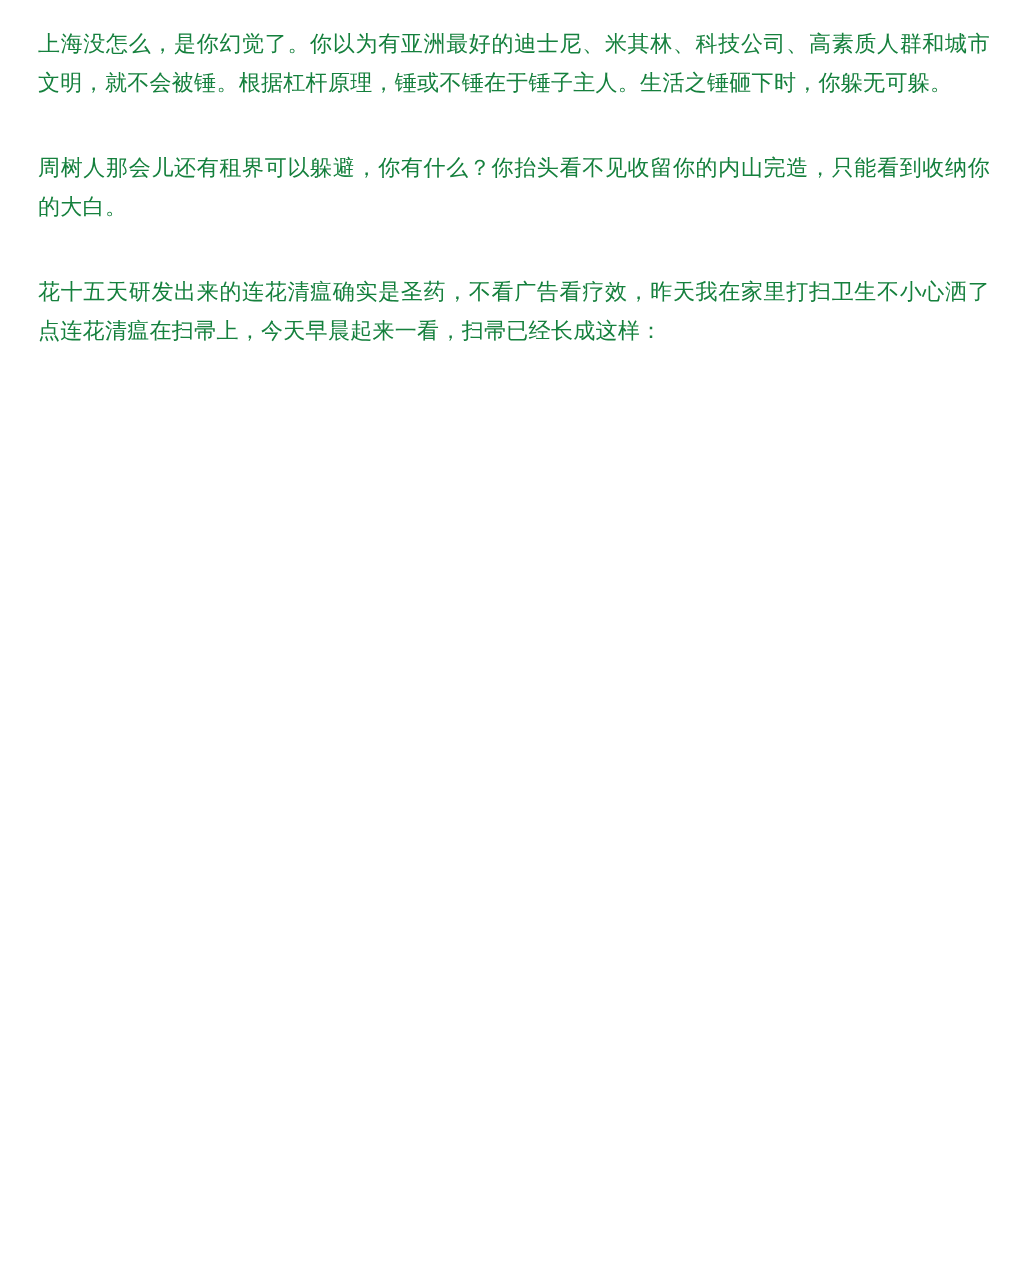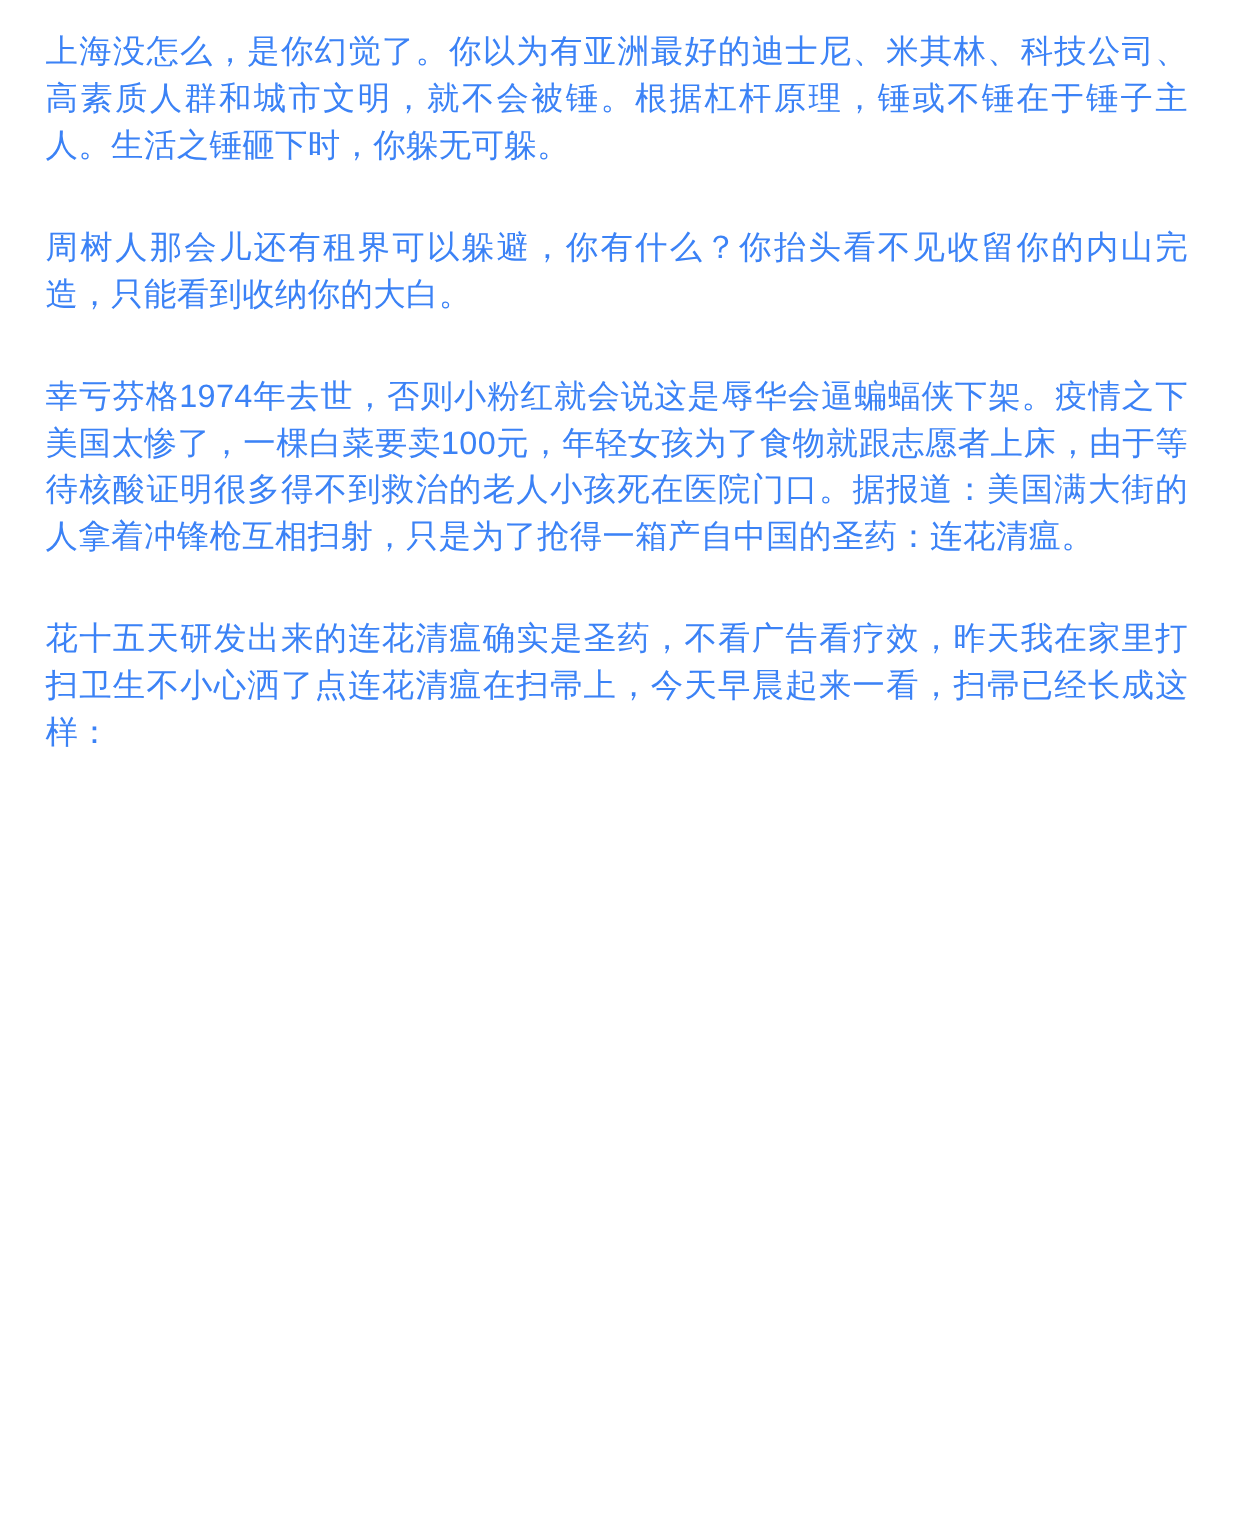--- a/index.html
+++ b/index.html
@@ -20,9 +20,9 @@
   }
   .para {
     margin: 0 0 46px 0;
-    font-size: 27px;
+    font-size: 22px;
     line-height: 39px;
-    color: #3b82f6;
+    color: #15803d;
     text-align: justify;
     text-justify: inter-ideograph;
     letter-spacing: 0.3px;

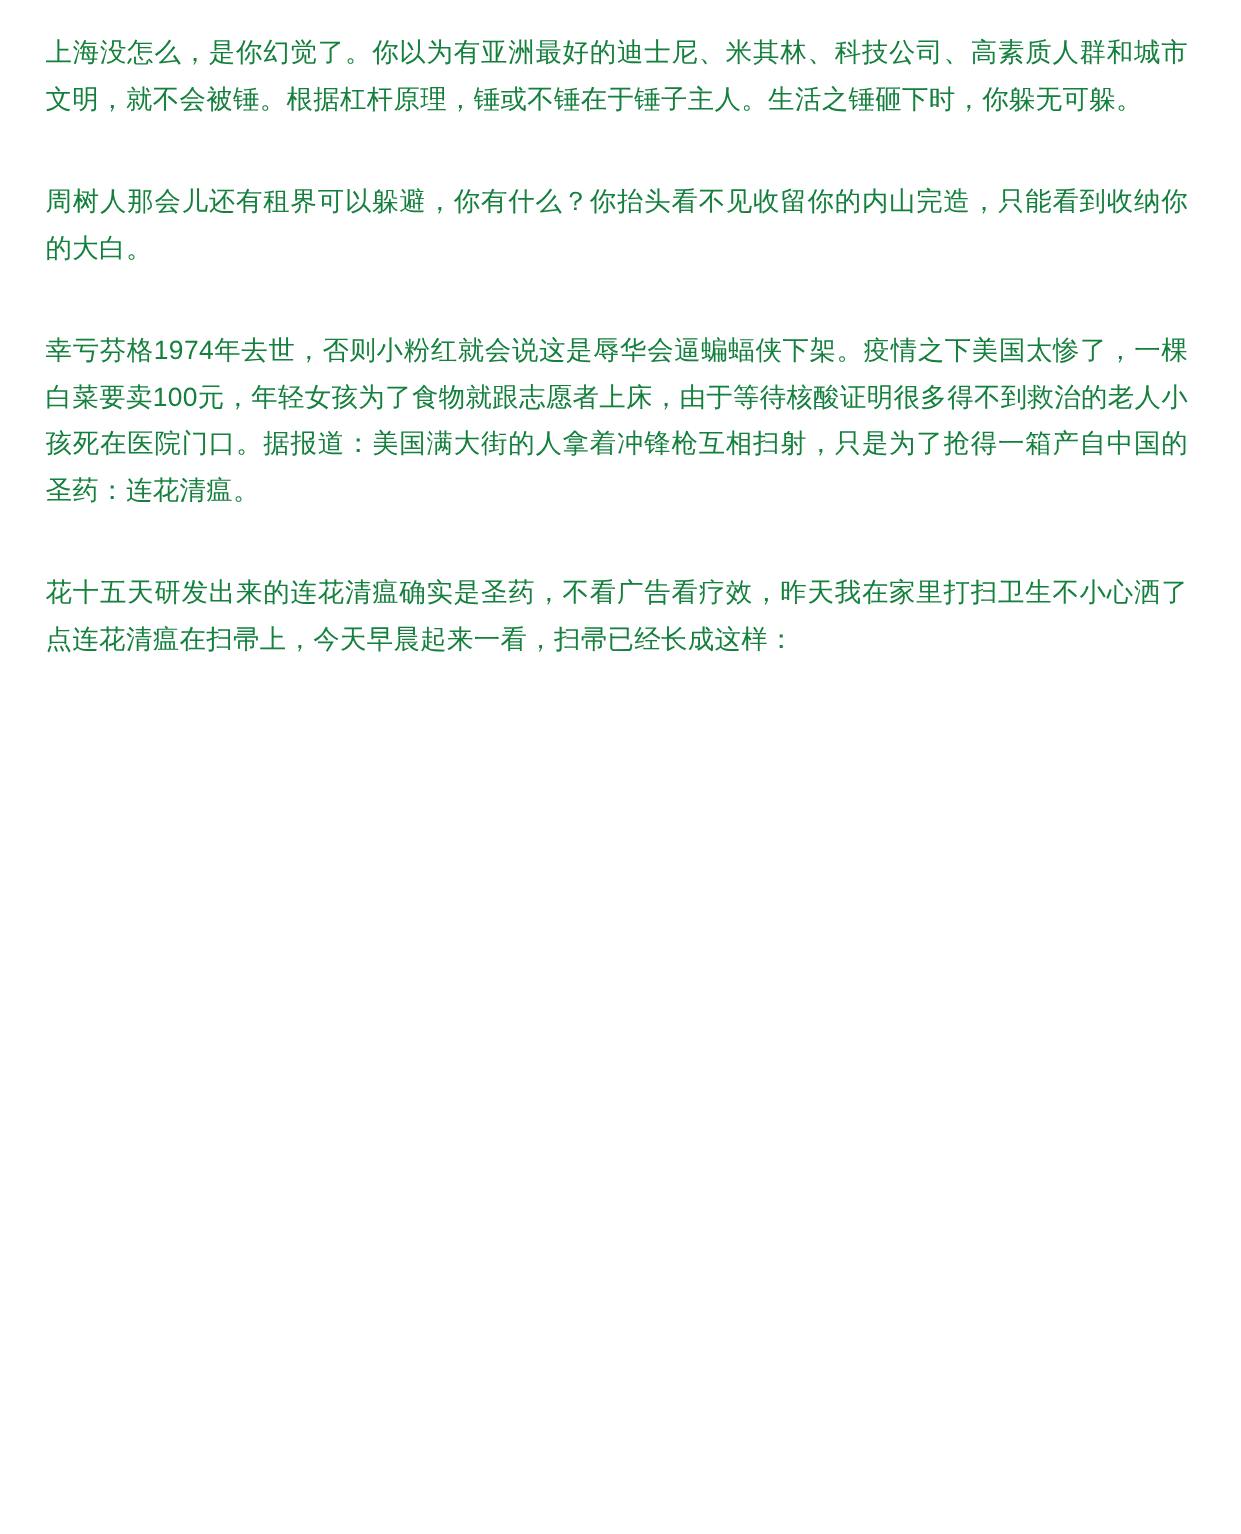--- a/index.html
+++ b/index.html
@@ -38,7 +38,6 @@
 <main class="article">
   <p class="para">上海没怎么，是你幻觉了。你以为有亚洲最好的迪士尼、米其林、科技公司、高素质人群和城市文明，就不会被锤。根据杠杆原理，锤或不锤在于锤子主人。生活之锤砸下时，你躲无可躲。</p>
   <p class="para">周树人那会儿还有租界可以躲避，你有什么？你抬头看不见收留你的内山完造，只能看到收纳你的大白。</p>
-  <p class="para">幸亏芬格1974年去世，否则小粉红就会说这是辱华会逼蝙蝠侠下架。疫情之下美国太惨了，一棵白菜要卖100元，年轻女孩为了食物就跟志愿者上床，由于等待核酸证明很多得不到救治的老人小孩死在医院门口。据报道：美国满大街的人拿着冲锋枪互相扫射，只是为了抢得一箱产自中国的圣药：连花清瘟。</p>
   <p class="para">花十五天研发出来的连花清瘟确实是圣药，不看广告看疗效，昨天我在家里打扫卫生不小心洒了点连花清瘟在扫帚上，今天早晨起来一看，扫帚已经长成这样：</p>
 </main>
 

